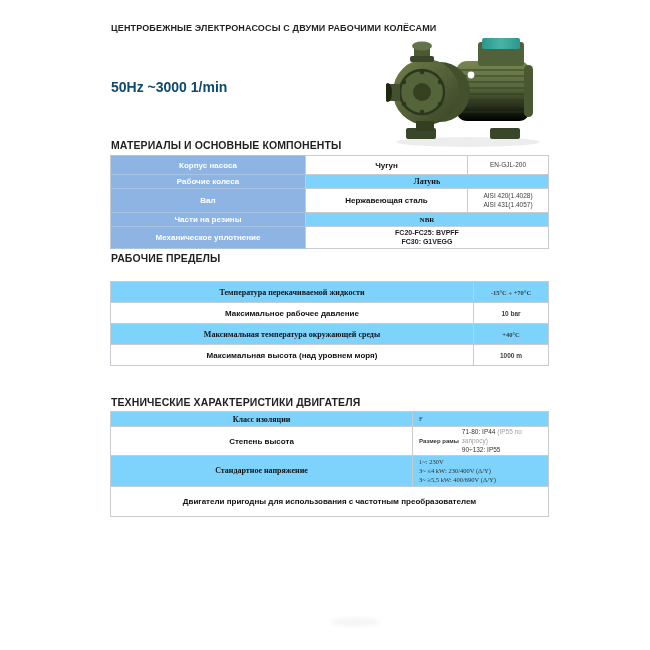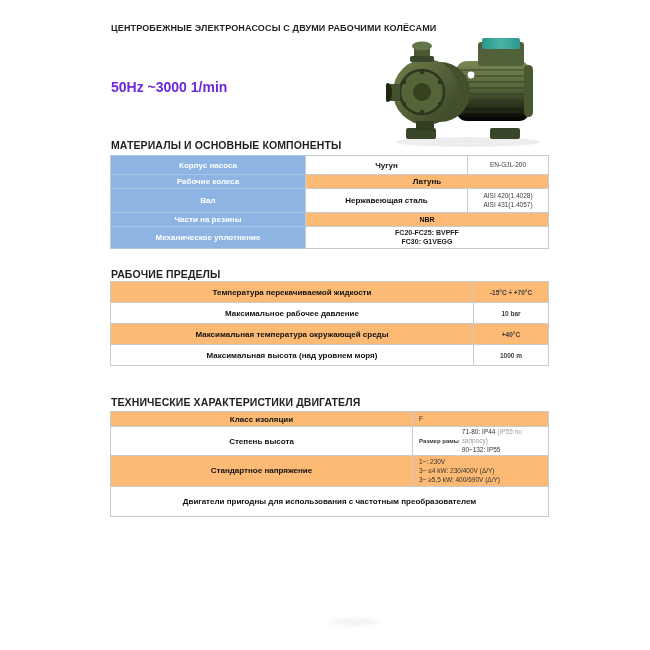--- a/index.html
+++ b/index.html
@@ -11,7 +11,7 @@
           letter-spacing:.15px;color:#231f20;white-space:nowrap;text-align:center;}
   .series{position:absolute;left:110px;top:49px;font-size:24px;font-weight:bold;
           color:#29abe2;letter-spacing:-.3px;}
-  .subtitle{position:absolute;left:111px;top:79px;font-size:14px;font-weight:bold;color:#6d28d9;}
+  .subtitle{position:absolute;left:111px;top:79px;font-size:14px;font-weight:bold;color:#0c4a6e;}
   .pump{position:absolute;left:386px;top:28px;width:162px;height:122px;}
 
   

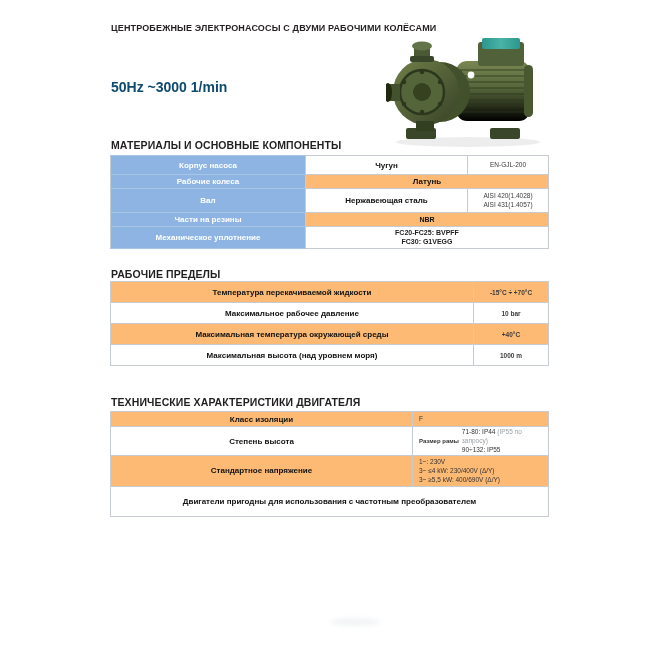--- a/index.html
+++ b/index.html
@@ -25,7 +25,7 @@
   table{position:absolute;left:110px;width:438px;border-collapse:collapse;table-layout:fixed;}
   td{border:1px solid #c6ccd2;text-align:center;vertical-align:middle;padding:1px 3px;
      overflow:hidden;}
-  .tint{background:#fdba74;}
+  .tint{background:#7dd3fc;font-family:Liberation Serif, serif;}
 
   #t-materials{top:155px;}
   #t-materials td.lbl{background:#8db4e2;color:#ffffff;font-weight:bold;font-size:8px;

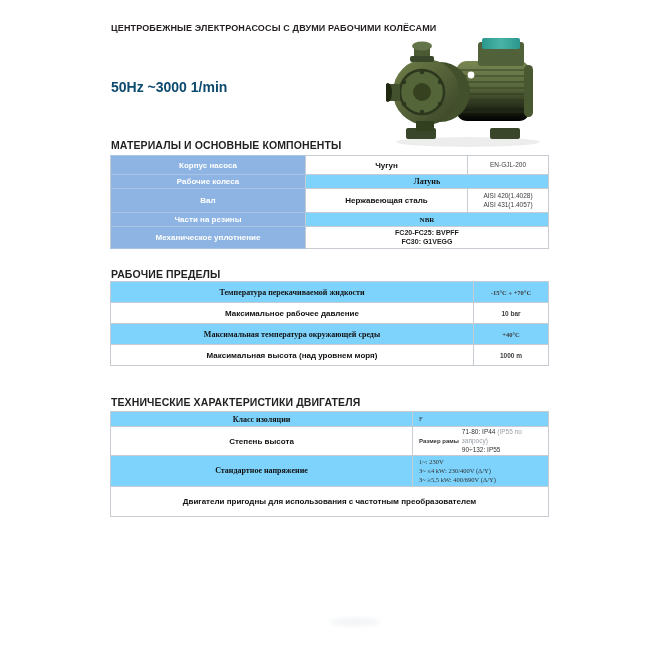--- a/index.html
+++ b/index.html
@@ -18,7 +18,7 @@
   .sec-h{position:absolute;left:111px;font-size:10.5px;font-weight:bold;color:#221f1f;
          letter-spacing:.1px;white-space:nowrap;}
   #h-materials{top:139px;}
-  #h-limits{top:268px;text-align:right;}
+  #h-limits{top:252px;text-align:right;}
   #h-motor{top:396px;text-align:right;}
 
   

